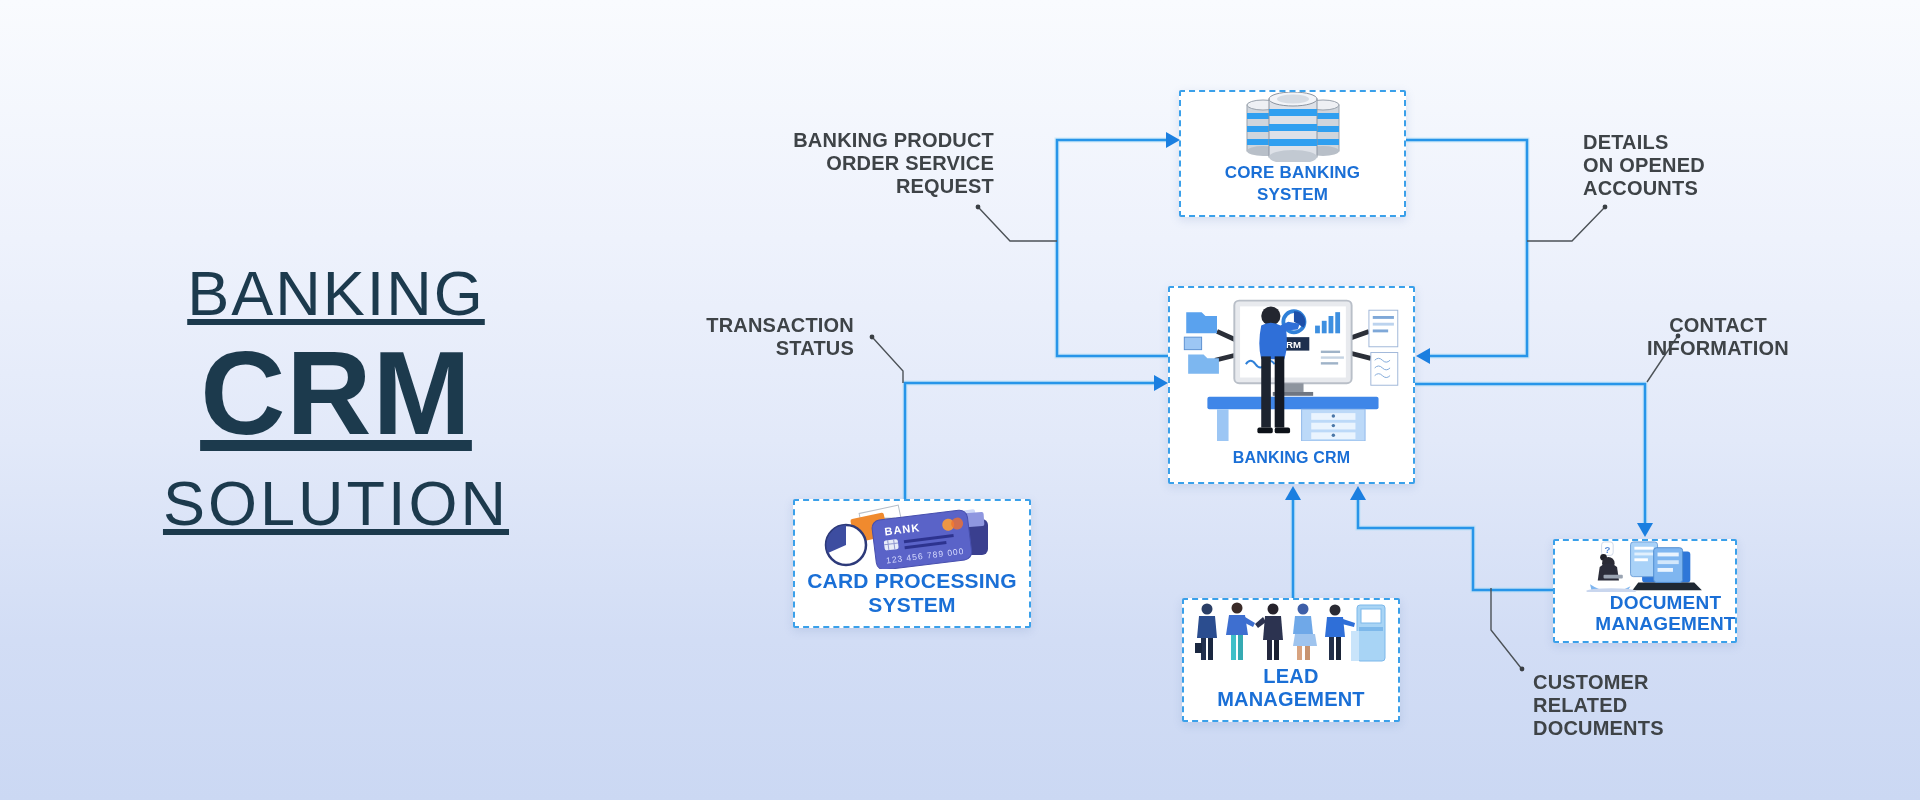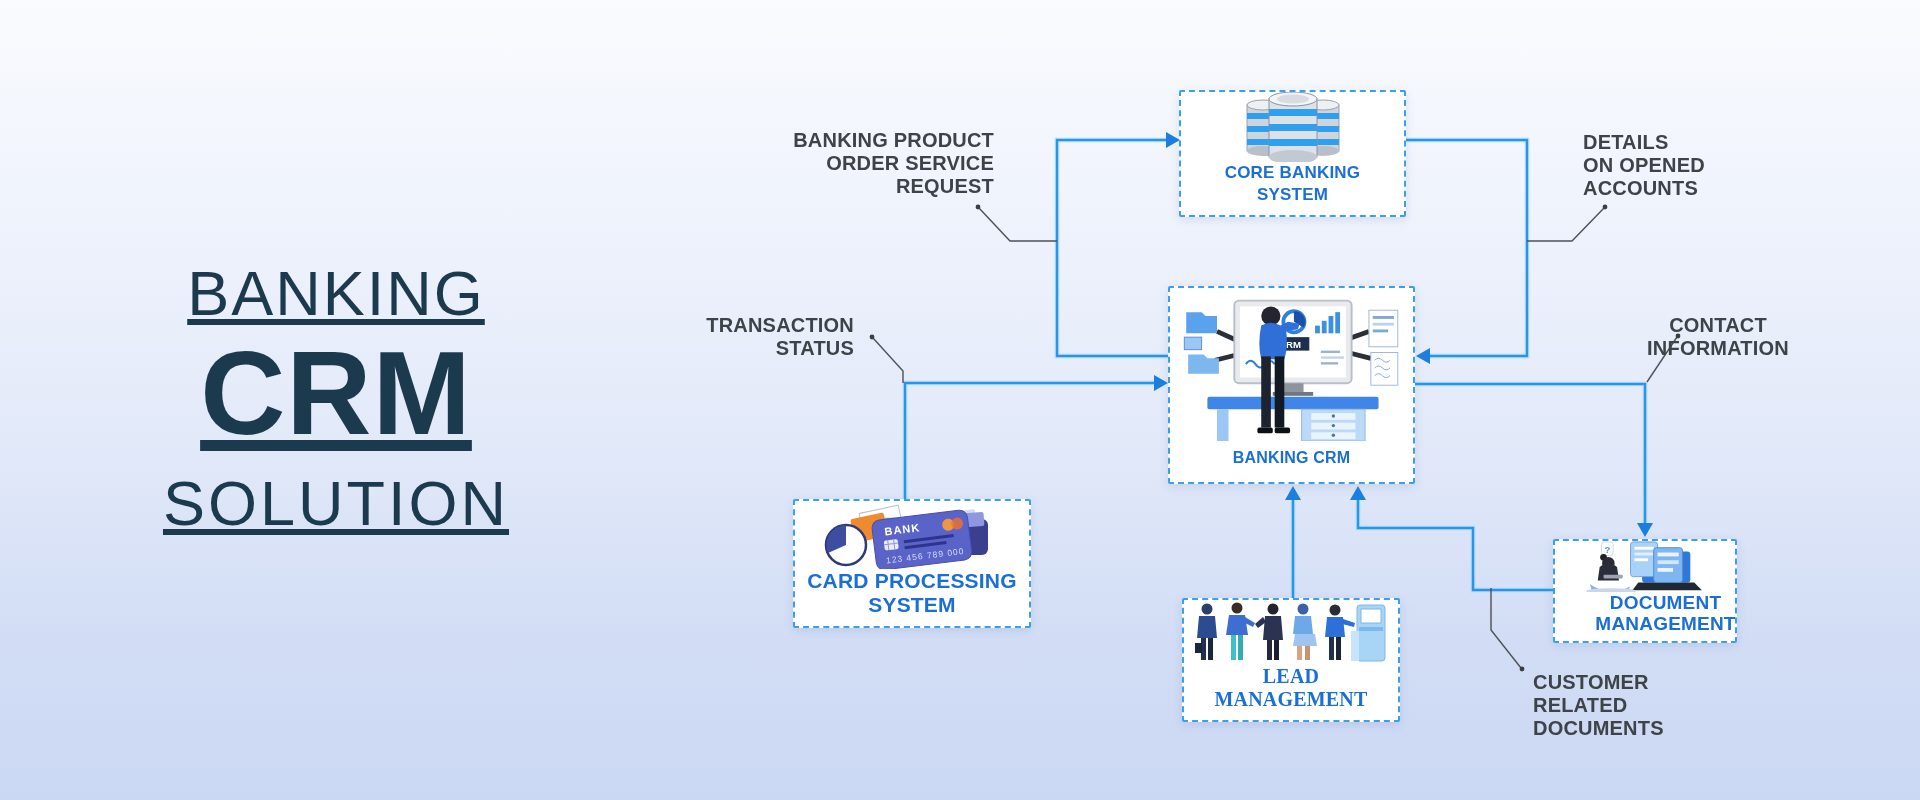--- a/index.html
+++ b/index.html
@@ -33,7 +33,7 @@
   #node-core-banking .node-label        { font-size:17px; line-height:22px; }
   #node-banking-crm .node-label         { font-size:16px; line-height:28px; padding-bottom:10px; }
   #node-card-processing .node-label     { font-size:21px; line-height:24px; }
-  #node-lead-management .node-label     { font-size:20px; line-height:23px;font-family:Liberation Serif, serif; }
+  #node-lead-management .node-label     { font-size:20px; line-height:23px; }
   #node-document-management .node-label { font-size:19px; line-height:21px; padding-bottom:7px;margin-left:41px; }
   
   .flow-label {

